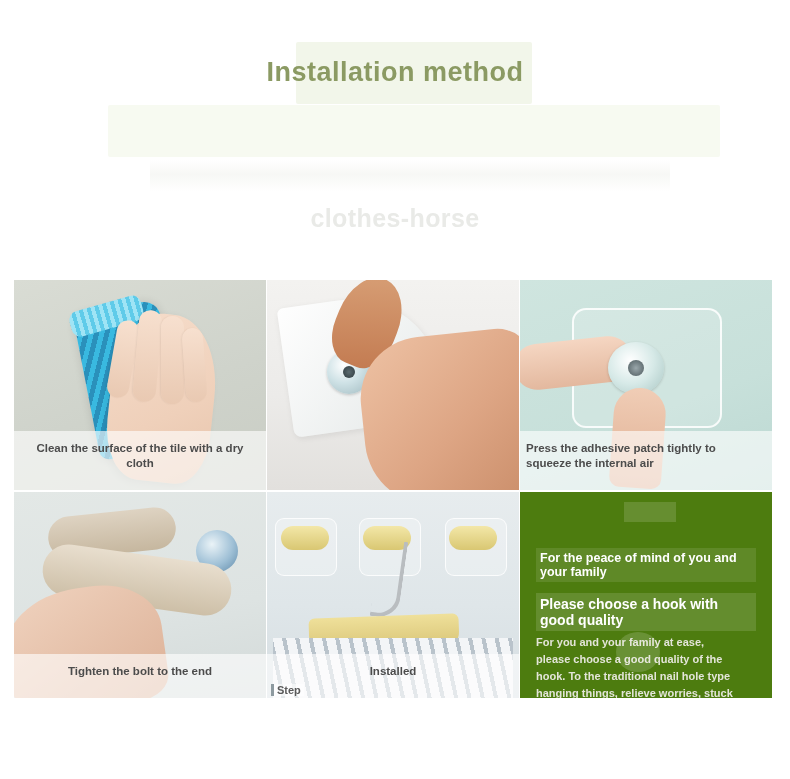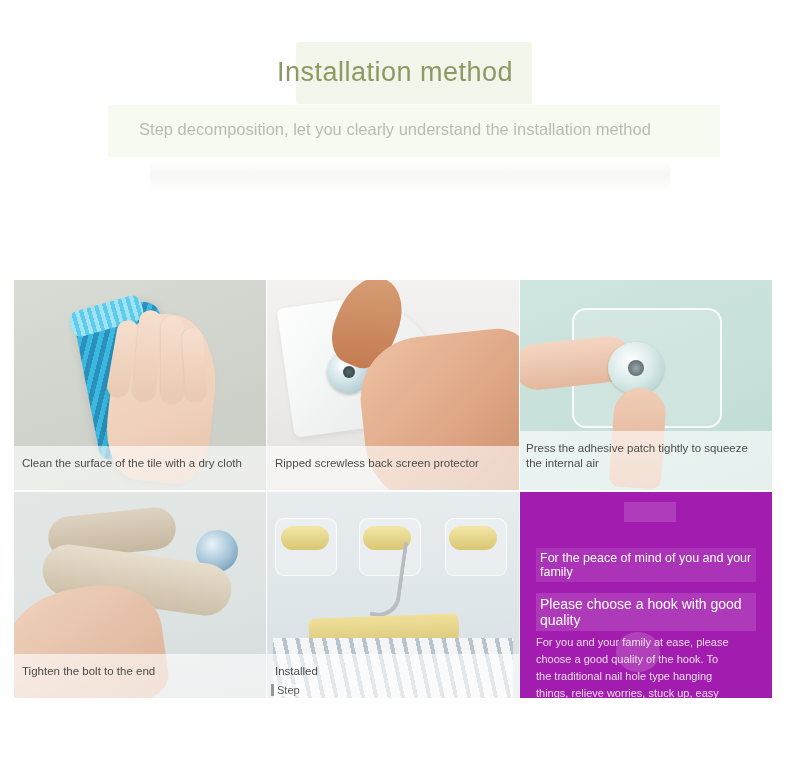--- a/index.html
+++ b/index.html
@@ -15,6 +15,7 @@
     position: relative;
     width: 790px; height: 595px;
     background: #ffffff;
+    font-weight: bold;
   }
 
   

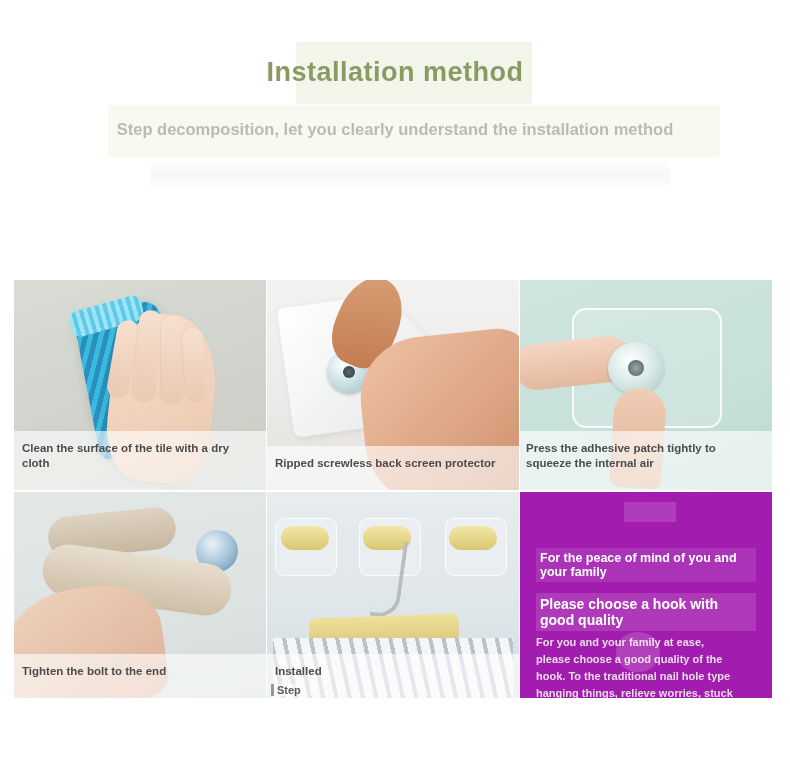--- a/index.html
+++ b/index.html
@@ -346,7 +346,6 @@
     <div class="title-text">Installation method</div>
 
     <div class="subtitle-band"></div>
-    <div class="subtitle-text">Step decomposition, let you clearly understand the installation method</div>
 
     <div class="ghost-band"></div>
 

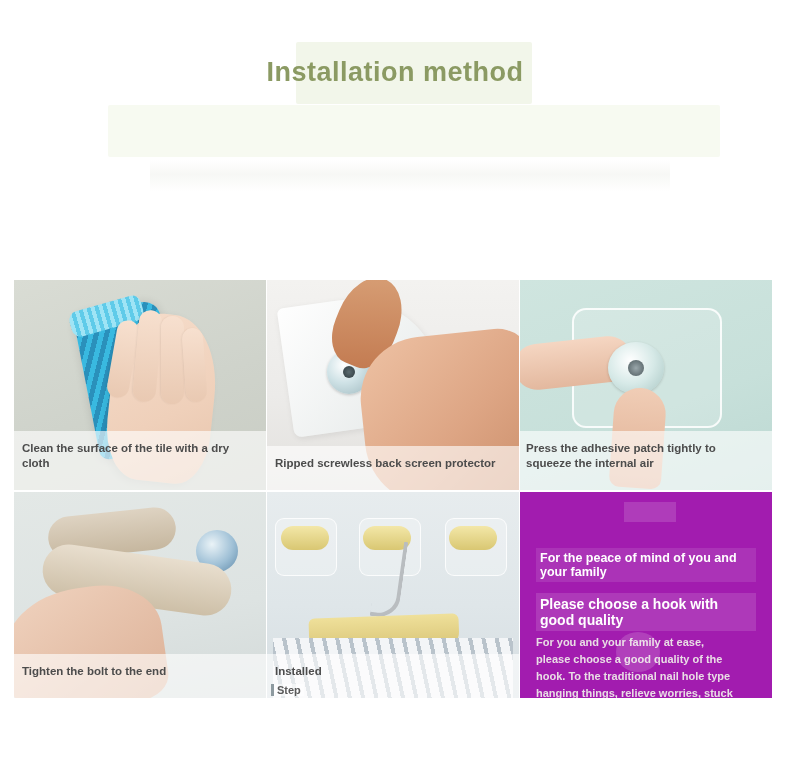--- a/index.html
+++ b/index.html
@@ -350,6 +350,7 @@
     <div class="ghost-band"></div>
 
     <div class="watermark">
+      <span class="wm2">clothes-horse</span>
     </div>
   </div>
 

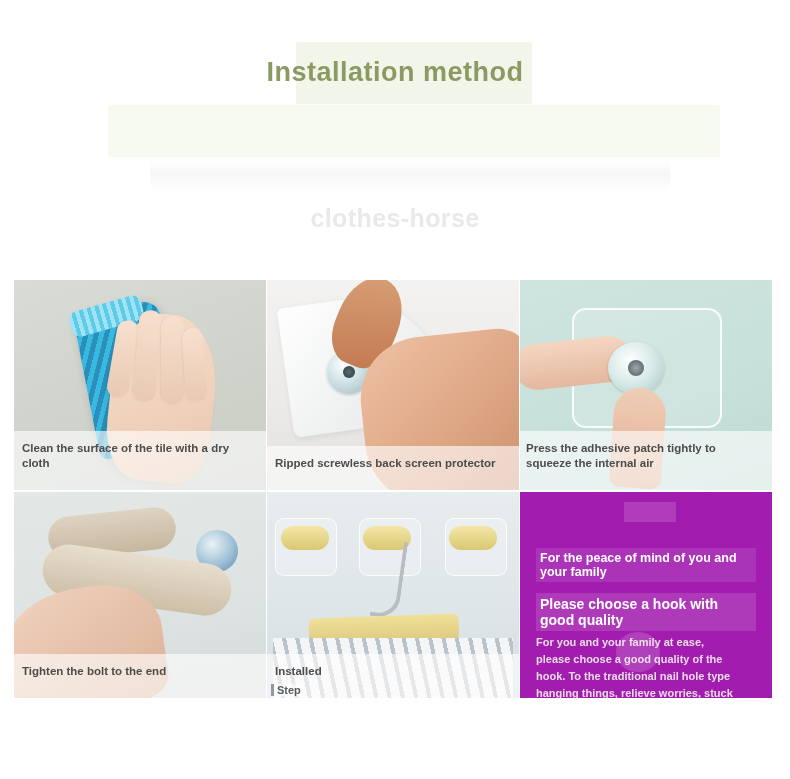--- a/index.html
+++ b/index.html
@@ -103,6 +103,7 @@
     padding: 10px 8px 18px 8px;
     font-size: 11.5px;
     color: #4c4c4c;
+    text-align: center;
     line-height: 1.35;
     z-index: 5;
   }

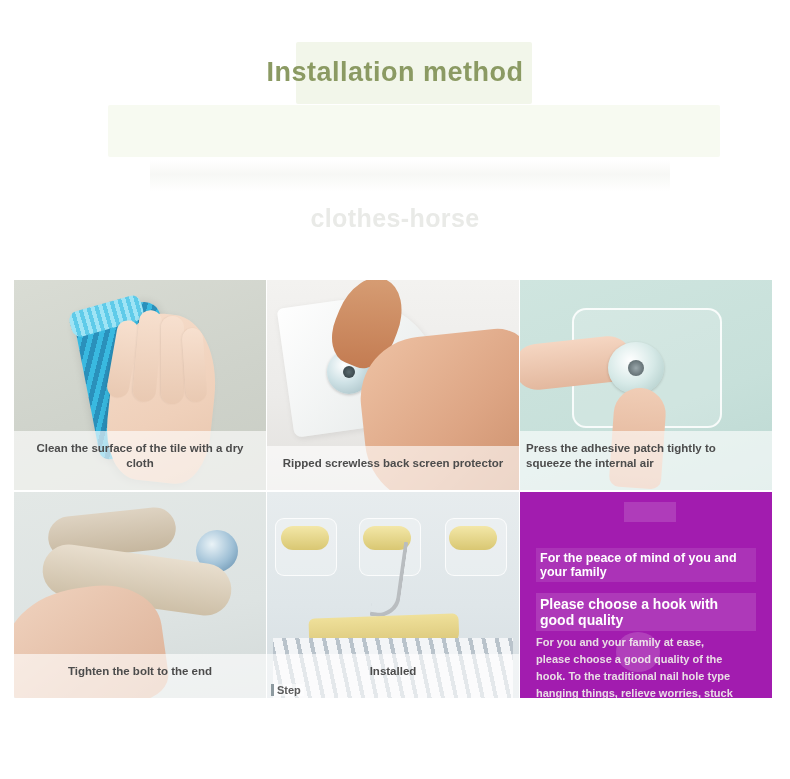--- a/index.html
+++ b/index.html
@@ -376,7 +376,6 @@
         <div class="thumb"></div>
         <div class="arm"></div>
       </div>
-      <div class="caption">Ripped screwless back screen protector</div>
     </div>
 
     <div class="cell">

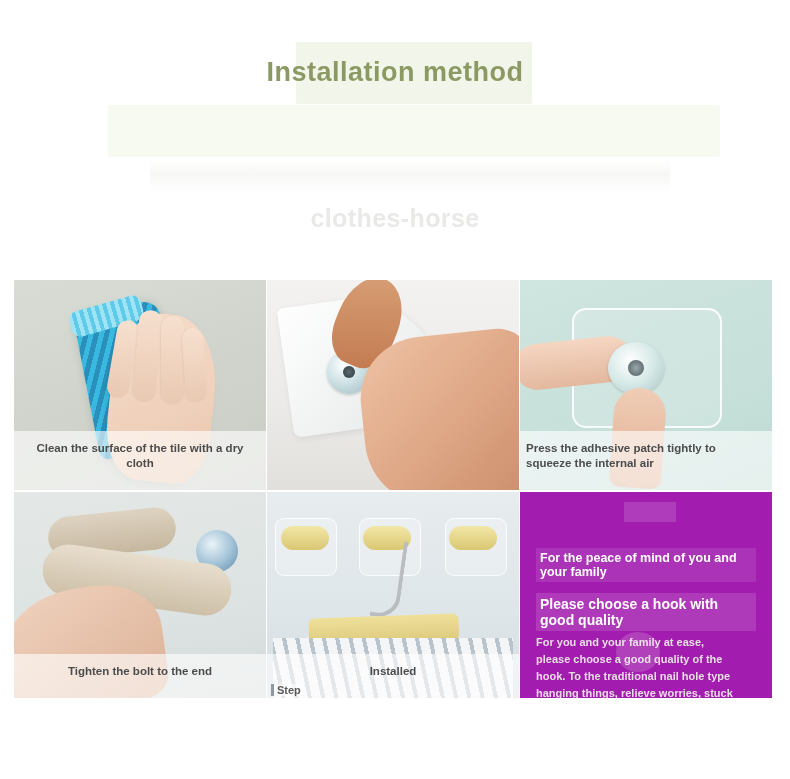--- a/index.html
+++ b/index.html
@@ -288,7 +288,7 @@
   }
 
   
-  .p6 { background: #a21caf; }
+  .p6 { background: #4d7c0f; }
   .promo {
     position: absolute; inset: 0;
     padding: 16px 16px 0 16px;

